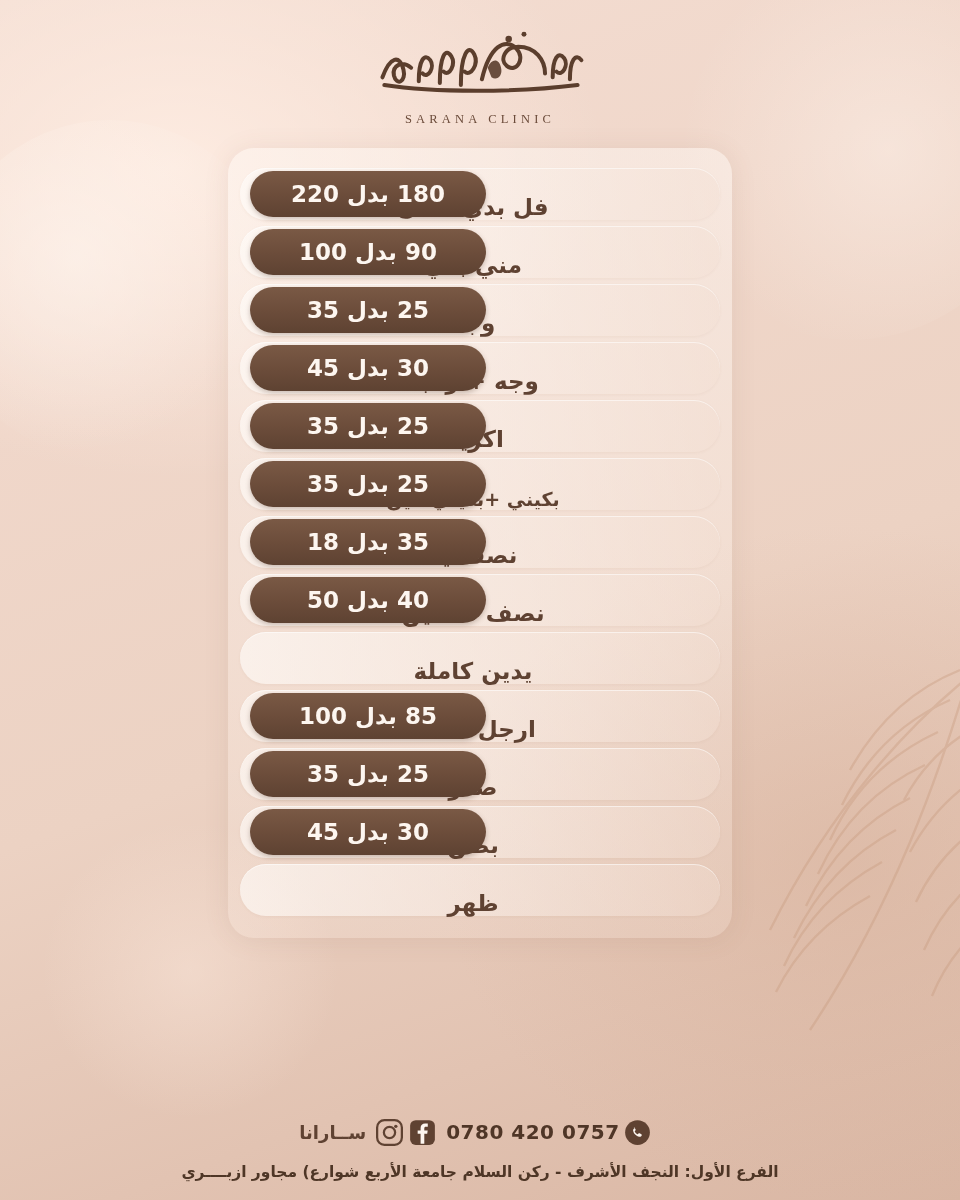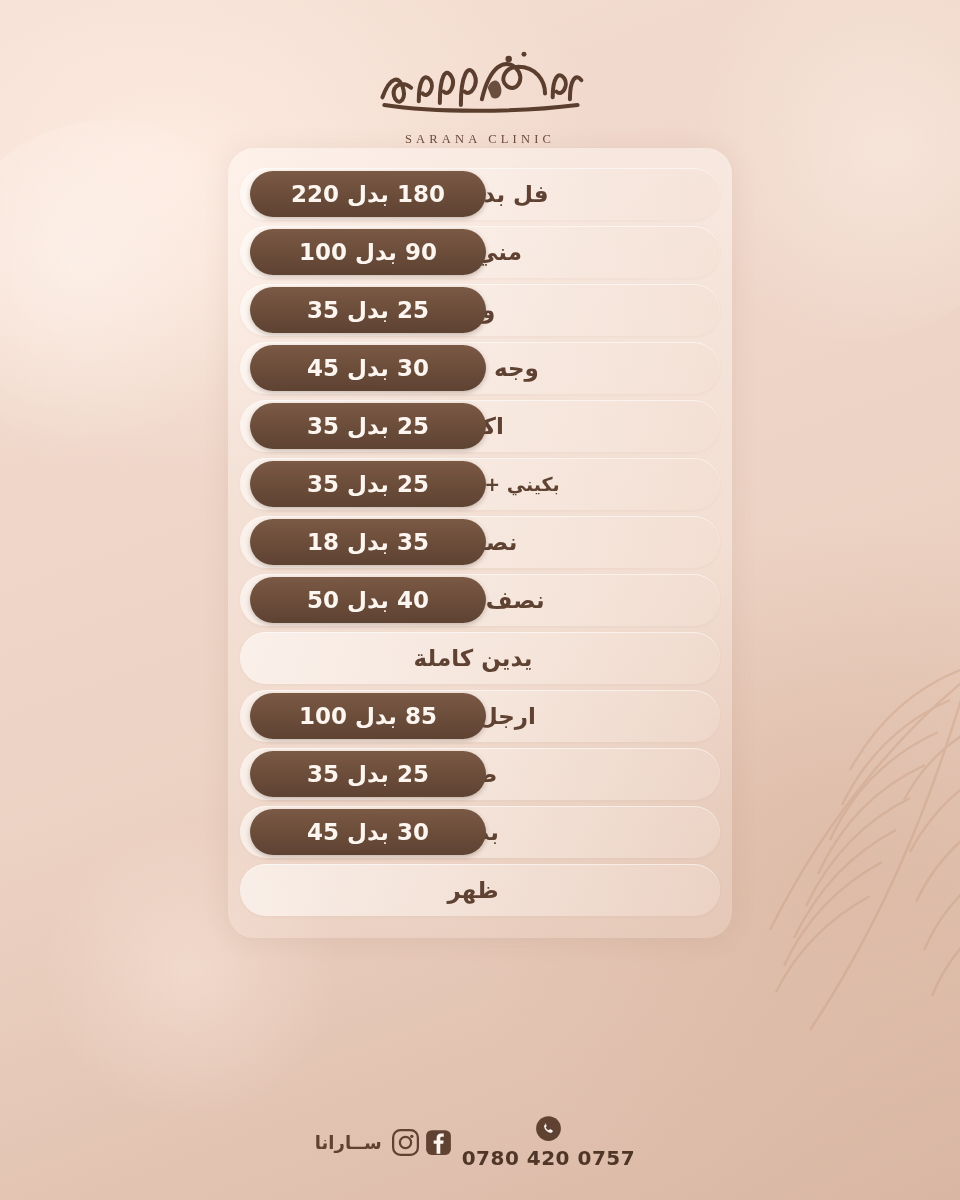--- a/index.html
+++ b/index.html
@@ -61,7 +61,7 @@
   .logo-wrap {
     position: absolute;
     left: 0; right: 0;
-    top: 38px;
+    top: 18px;
     display: flex;
     flex-direction: column;
     align-items: center;

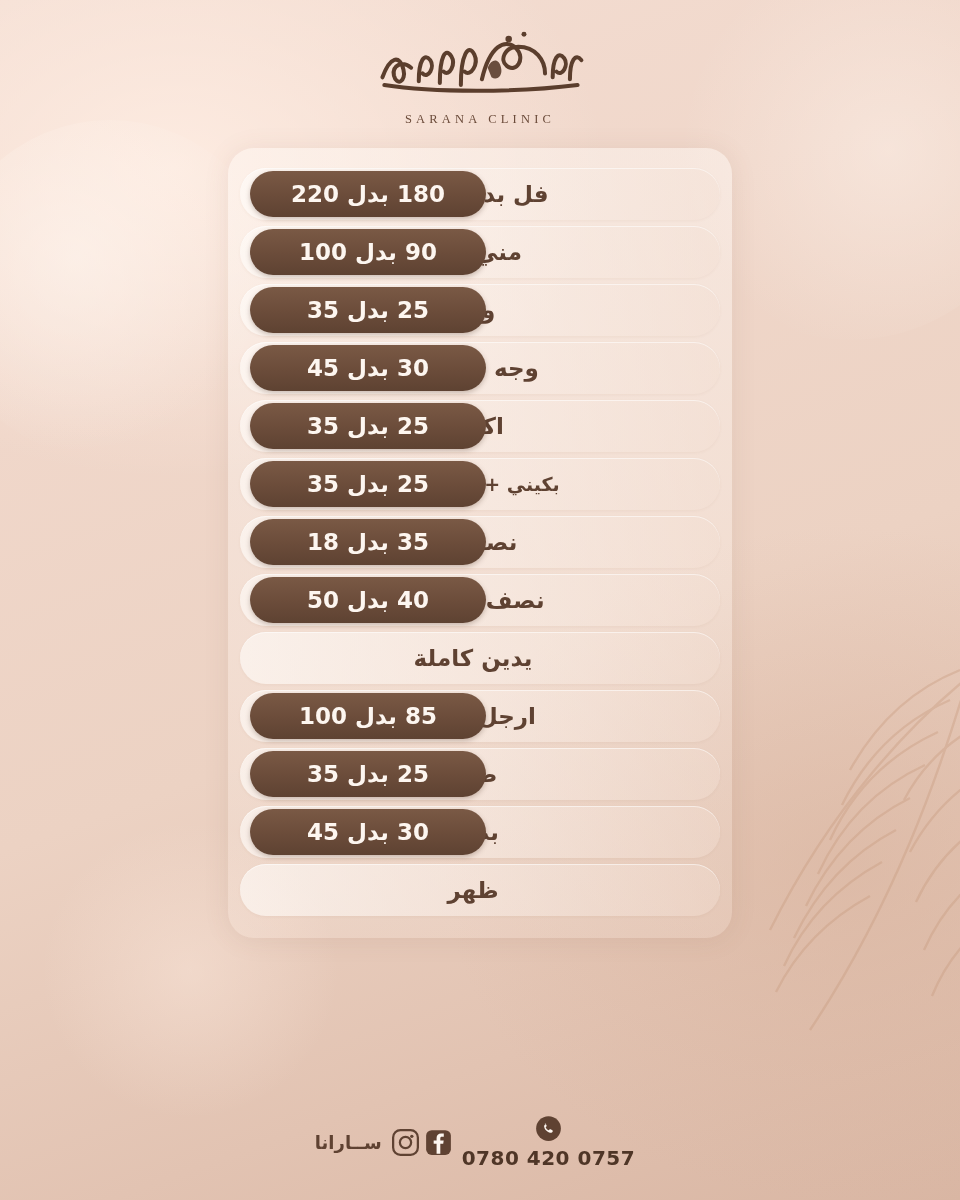--- a/index.html
+++ b/index.html
@@ -93,7 +93,7 @@
   .row {
     position: relative;
     display: flex;
-    align-items: center;
+    align-items: flex-end;
     height: 52px;
     margin: 6px 12px;
     border-radius: 26px;

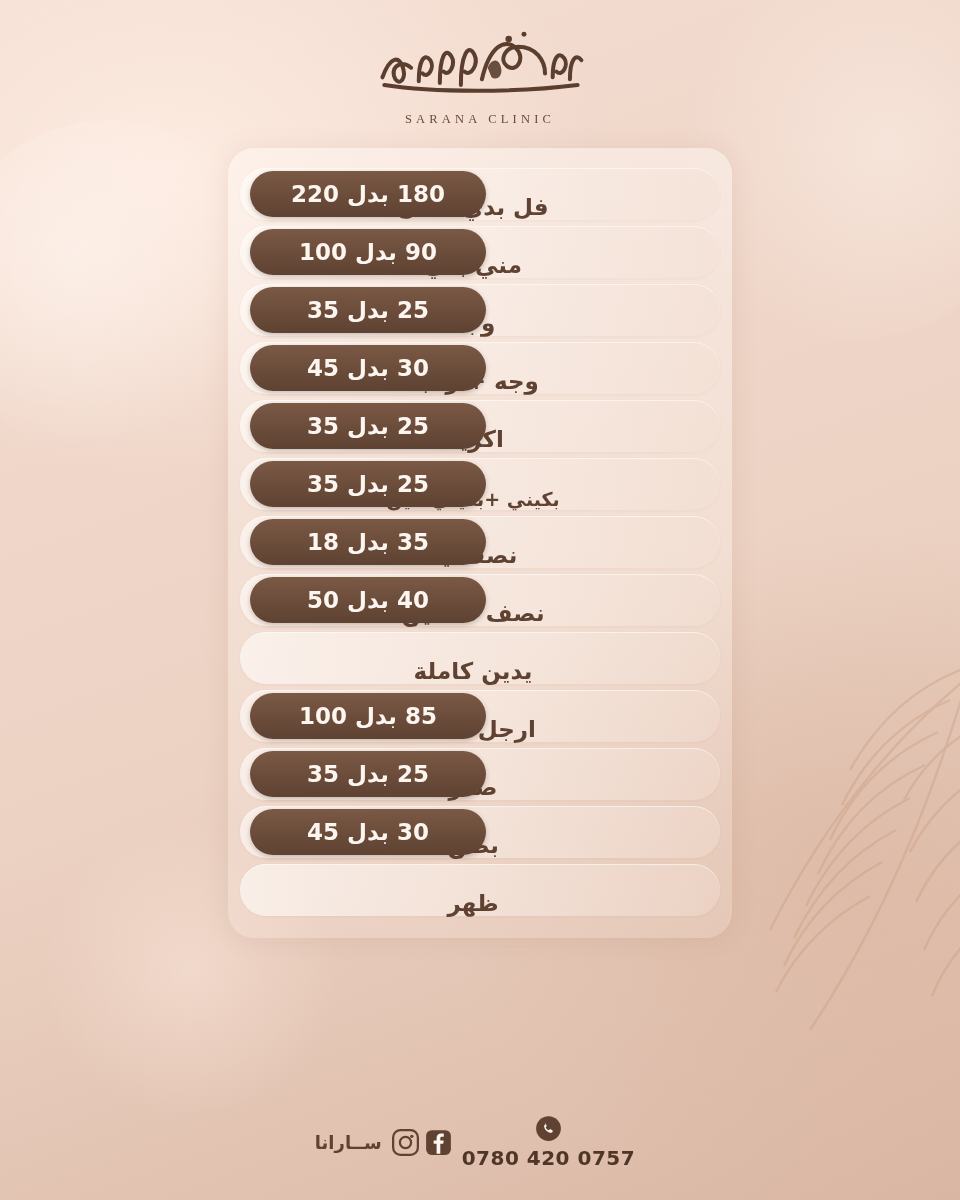--- a/index.html
+++ b/index.html
@@ -171,7 +171,6 @@
     align-items: center;
     gap: 4px;
     margin-right: 10px;
-    flex-direction: column;
   }
   .phone-num {
     font-size: 20px;

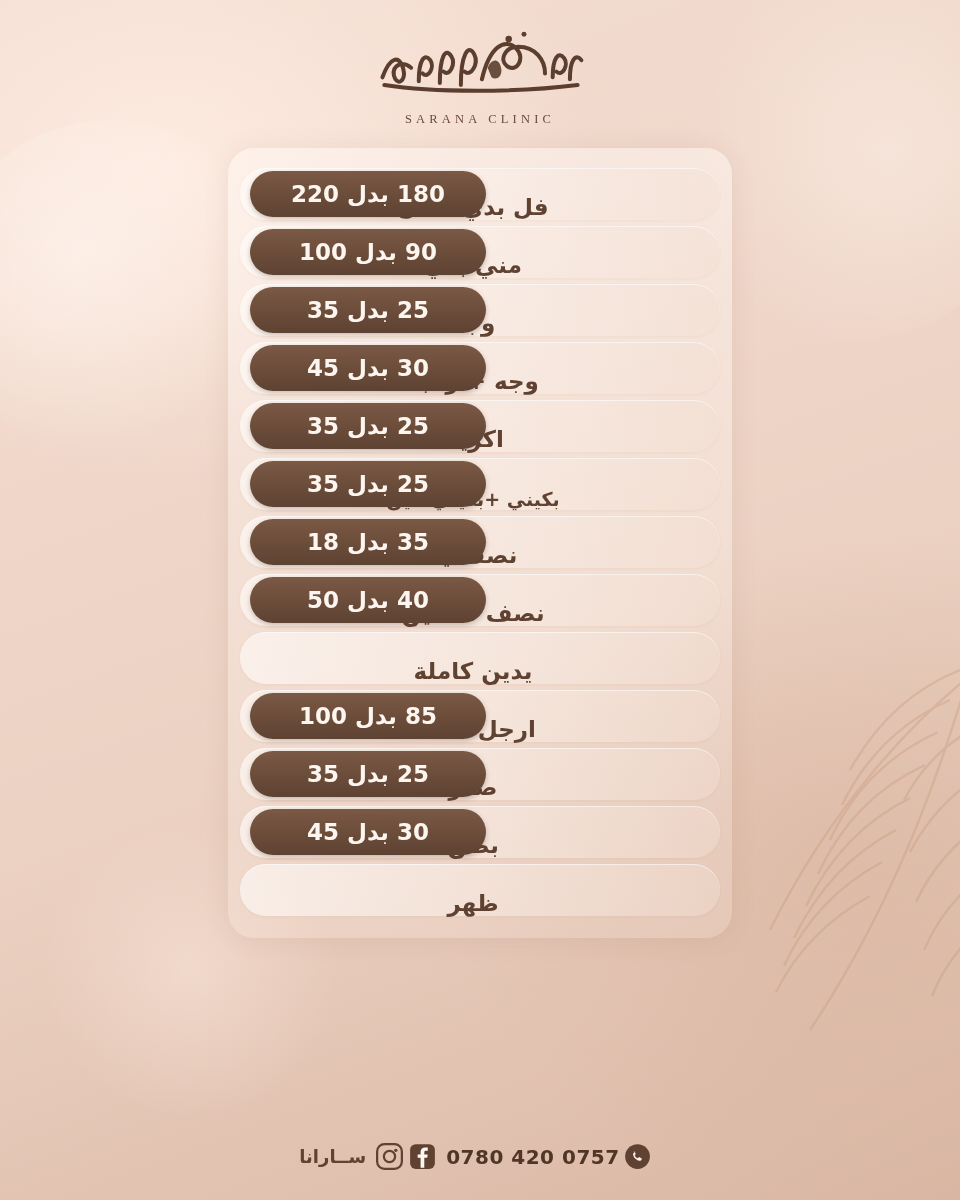--- a/index.html
+++ b/index.html
@@ -352,6 +352,7 @@
       <span class="brand-ar">ســارانا</span>
     </div>
 
+    <div class="addr">الفرع الأول: النجف الأشرف - ركن السلام جامعة الأربع شوارع) مجاور ازبــــري</div>
   </div>
 
 </div>

